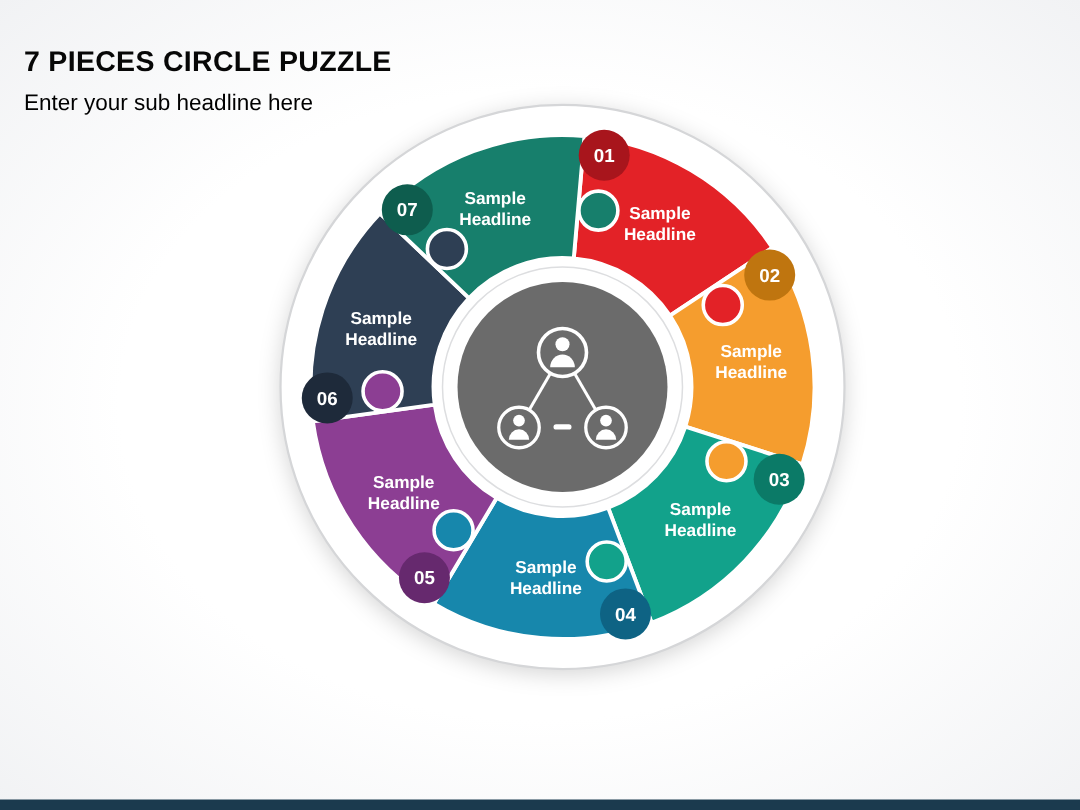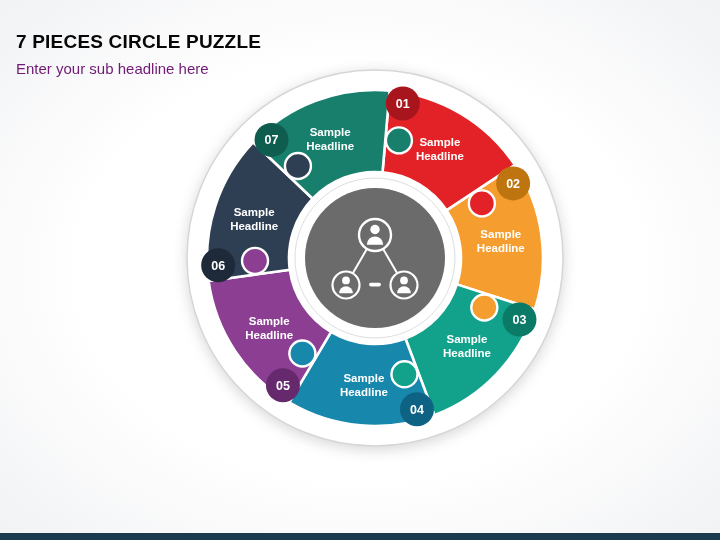--- a/index.html
+++ b/index.html
@@ -10,7 +10,7 @@
   }
   .header{position:absolute;left:16px;top:10px;margin-top:21px;}
   .header h1{margin:0;font-size:19px;font-weight:800;color:#070707;letter-spacing:.2px;}
-  .header p{margin:7px 0 0 0;font-size:15px;color:#701a75;}
+  .header p{margin:7px 0 0 0;font-size:15px;color:#000000;}
   .diagram-wrap{position:absolute;left:175px;top:58px;width:400px;height:400px;}
   svg.puzzle{filter:drop-shadow(0 3px 7px rgba(0,0,0,.16));}
   .seg{stroke:#ffffff;stroke-width:2.6;stroke-linejoin:round;}

